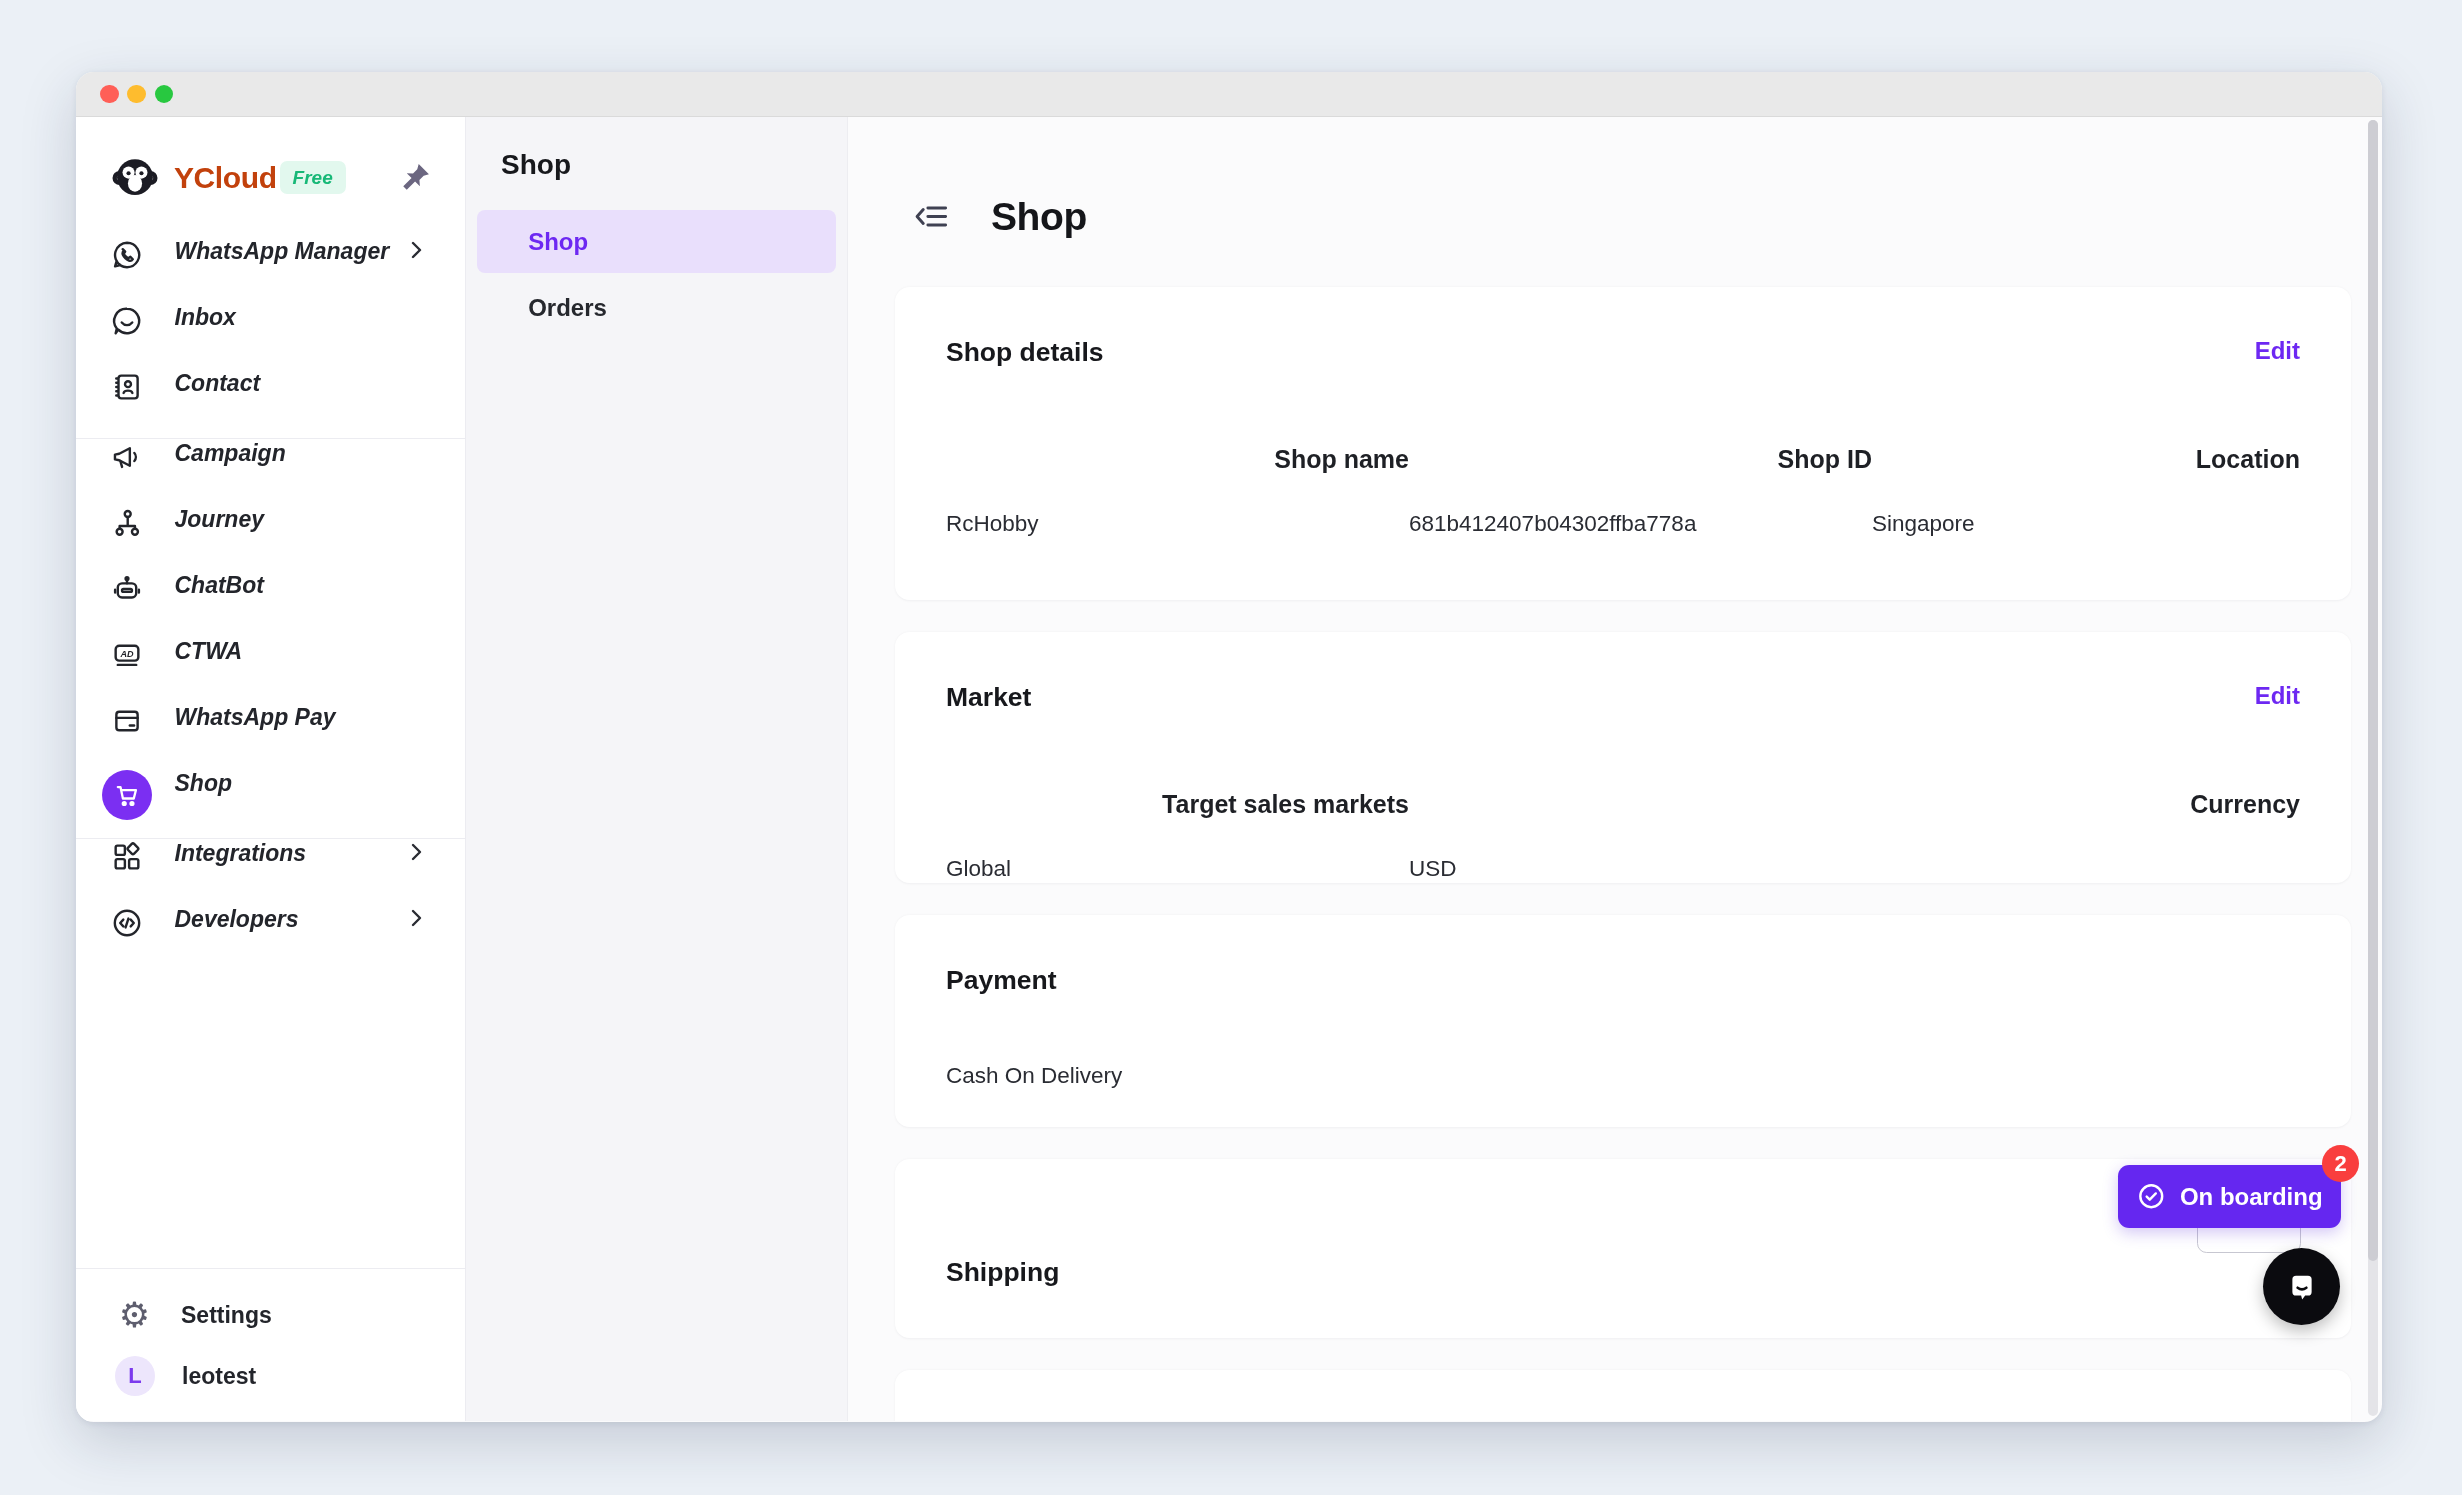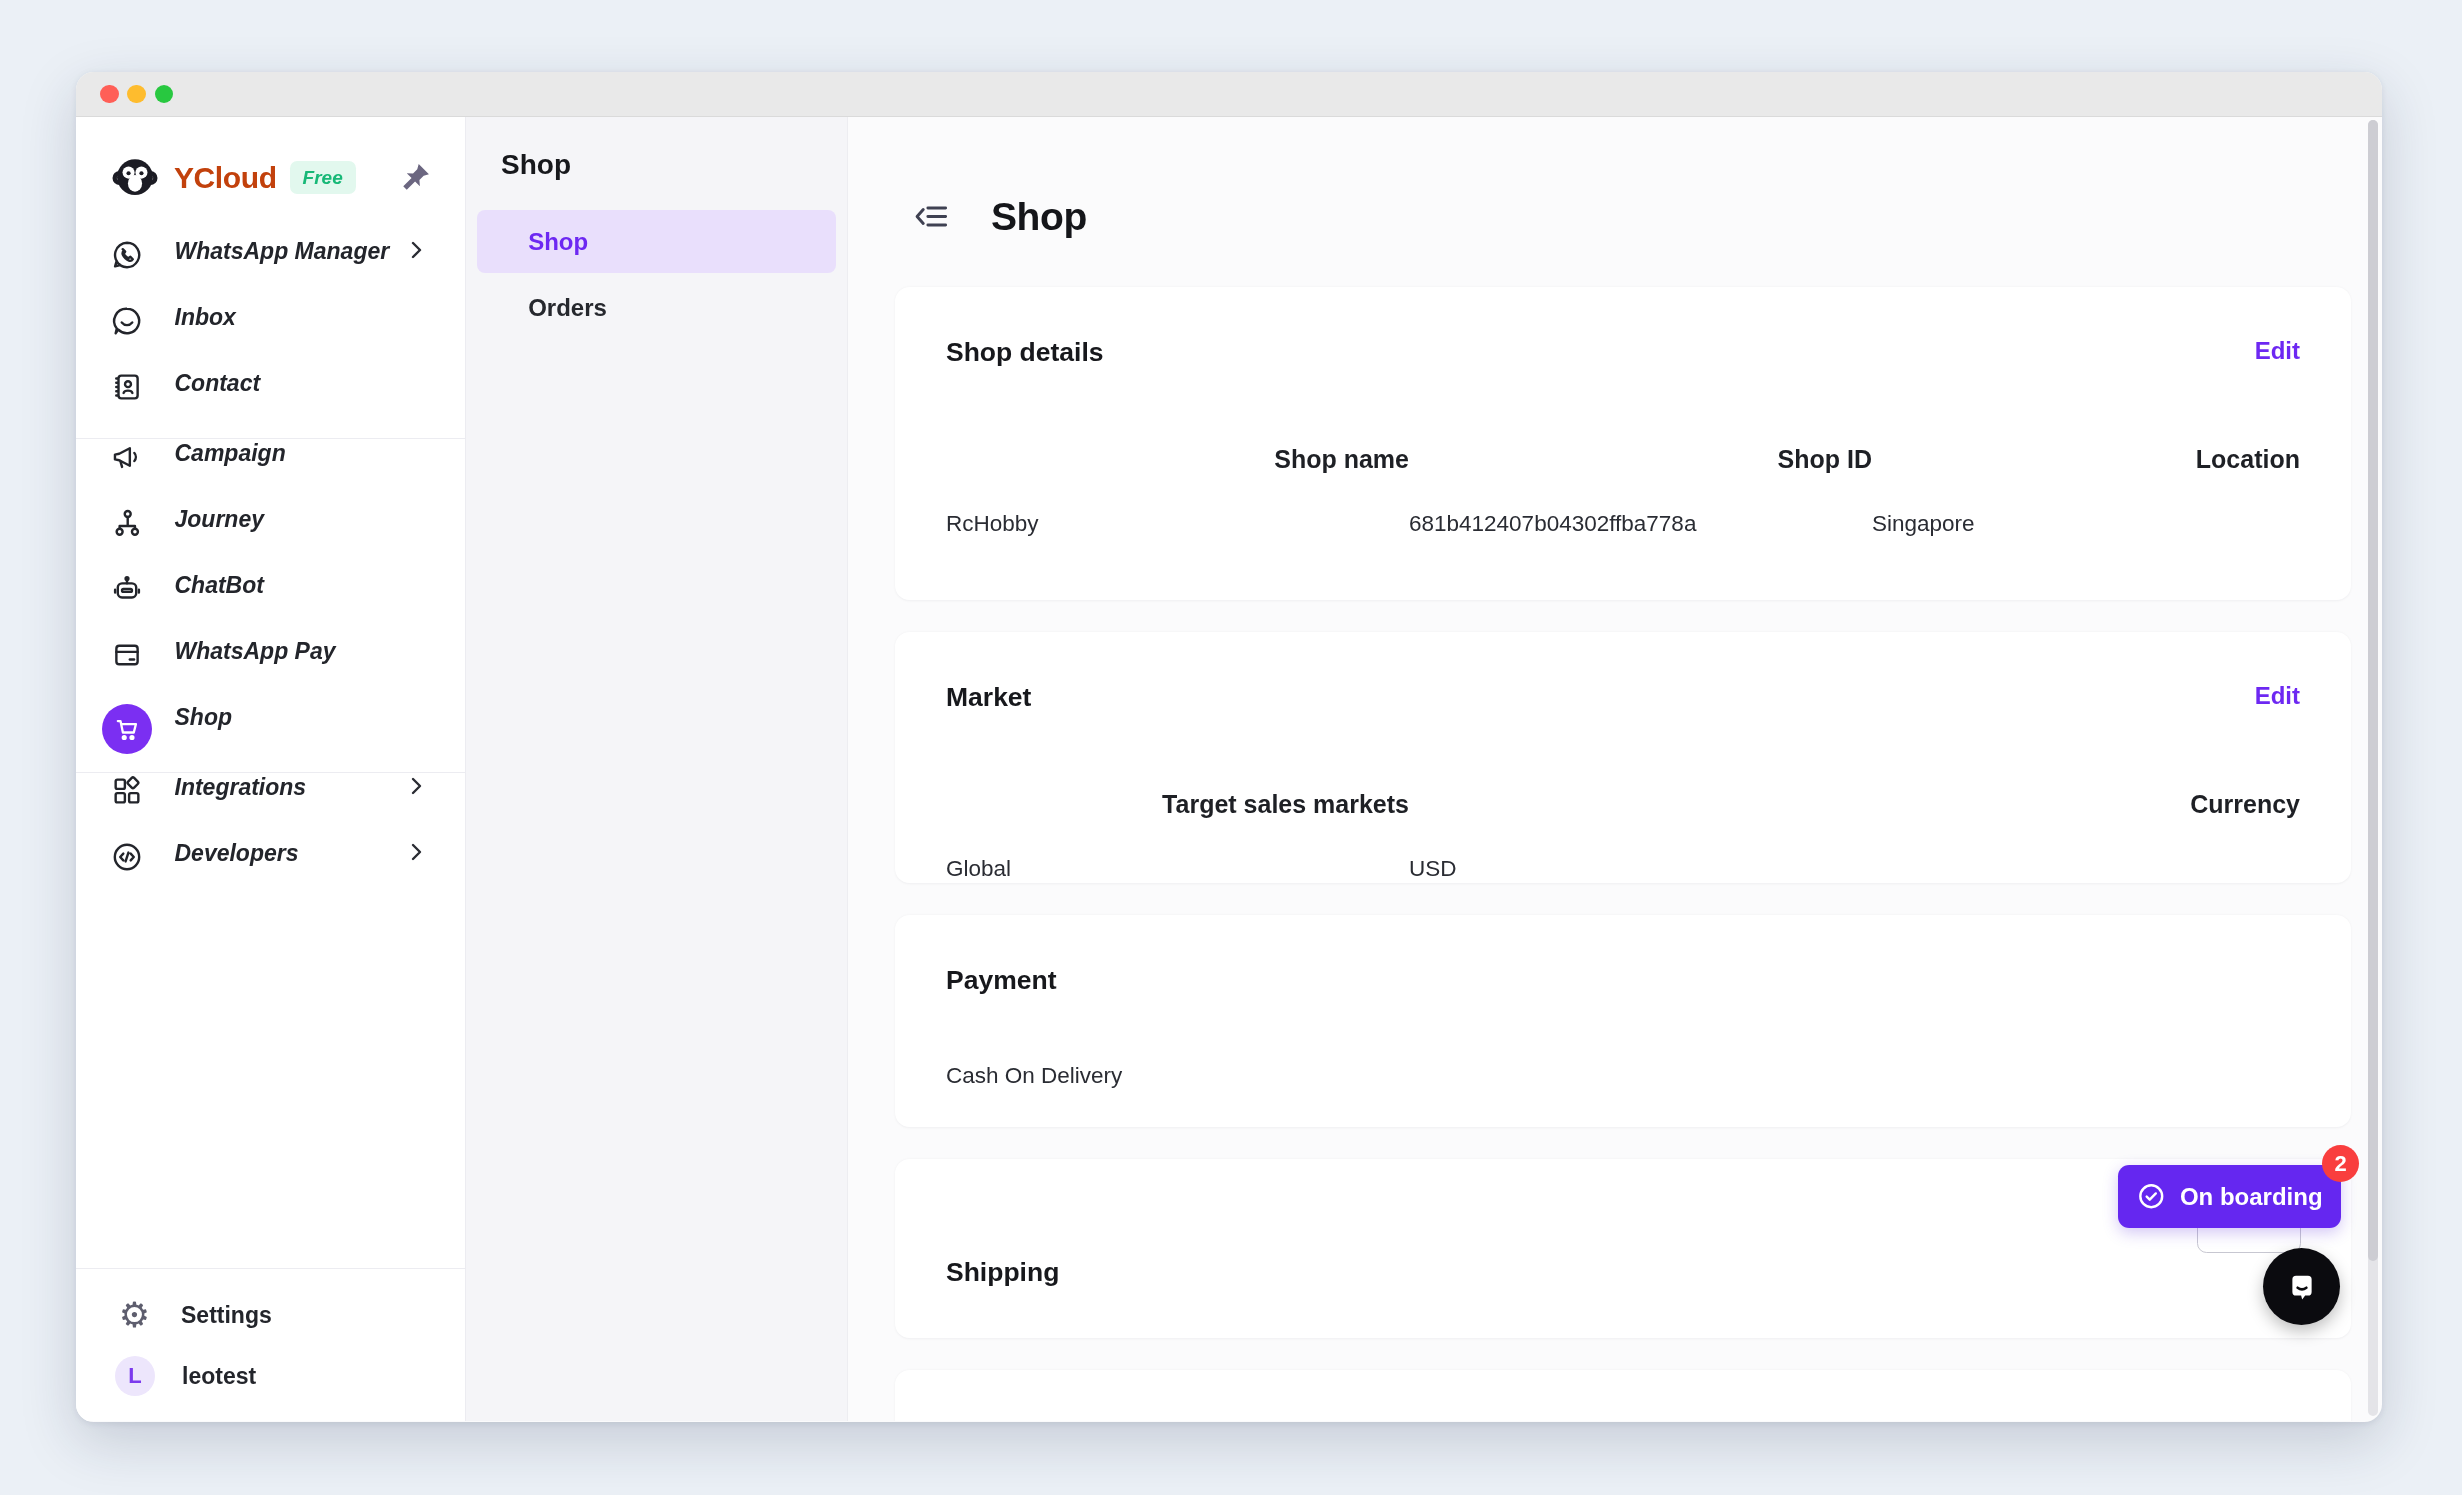--- a/index.html
+++ b/index.html
@@ -33,7 +33,7 @@
   .logo-mark { width:50px; height:50px; flex-shrink:0; }
   .brand { font-size:30px; font-weight:700; letter-spacing:-0.4px; margin-left:14px; color:#c2410c; }
   .free-badge {
-    margin-left:13px; background:#E2F8EE; color:#17B877; font-size:19px; font-weight:700;
+    margin-left:3px; background:#E2F8EE; color:#17B877; font-size:19px; font-weight:700;
     font-style:italic; padding:5.6px 13px; border-radius:7.2px;
   }
   .pin { margin-left:auto; width:35px; height:35px; color:#6B6680; }

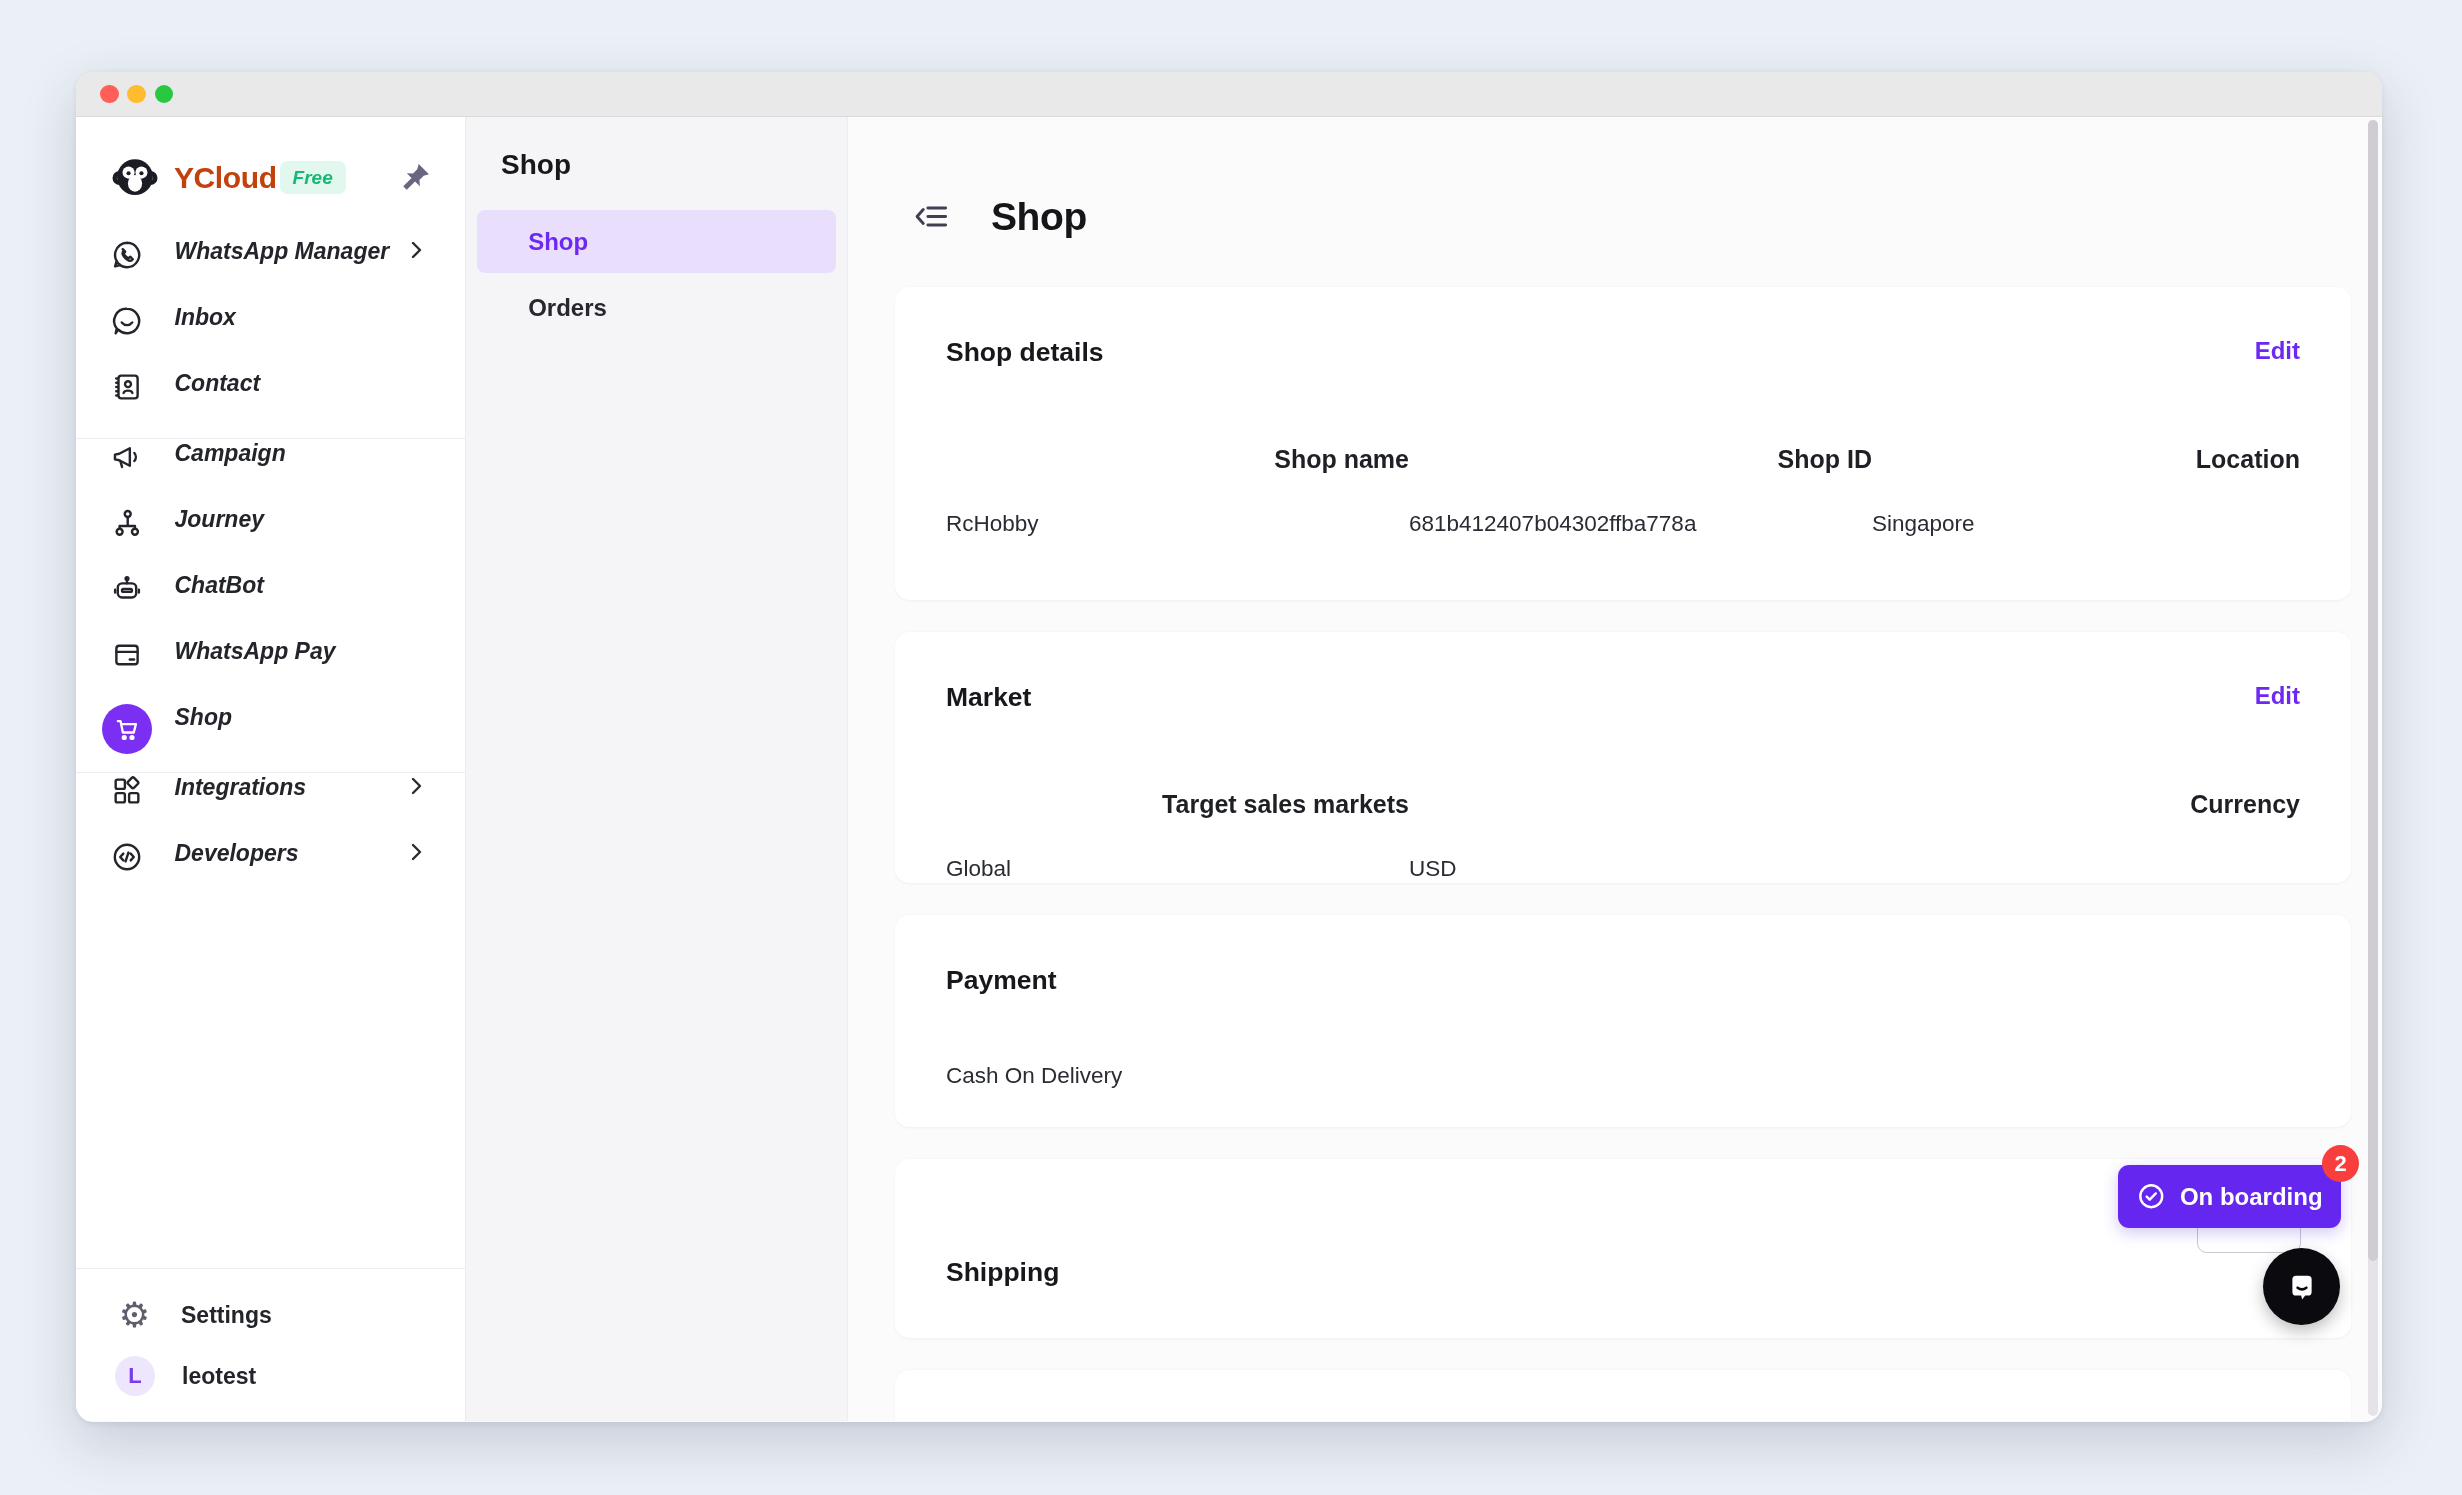--- a/index.html
+++ b/index.html
@@ -235,6 +235,16 @@
         <div class="nav-item">
           <span class="nicon">
             <svg viewBox="0 0 24 24" fill="none" stroke="currentColor" stroke-width="1.7" stroke-linecap="round" stroke-linejoin="round">
+              <rect x="4" y="5.5" width="16" height="10.5" rx="2.5"></rect>
+              <text x="12" y="13.7" text-anchor="middle" font-size="6.4" font-weight="bold" fill="currentColor" stroke="none" font-family="Liberation Sans, sans-serif">AD</text>
+              <path d="M5.5 19h13"></path>
+            </svg>
+          </span>
+          <span class="nlabel">CTWA</span>
+        </div>
+        <div class="nav-item">
+          <span class="nicon">
+            <svg viewBox="0 0 24 24" fill="none" stroke="currentColor" stroke-width="1.7" stroke-linecap="round" stroke-linejoin="round">
               <rect x="4.5" y="5.5" width="15" height="13" rx="2"></rect>
               <path d="M4.5 9.8h15"></path>
                 <path d="M14 15.2h3"></path>

